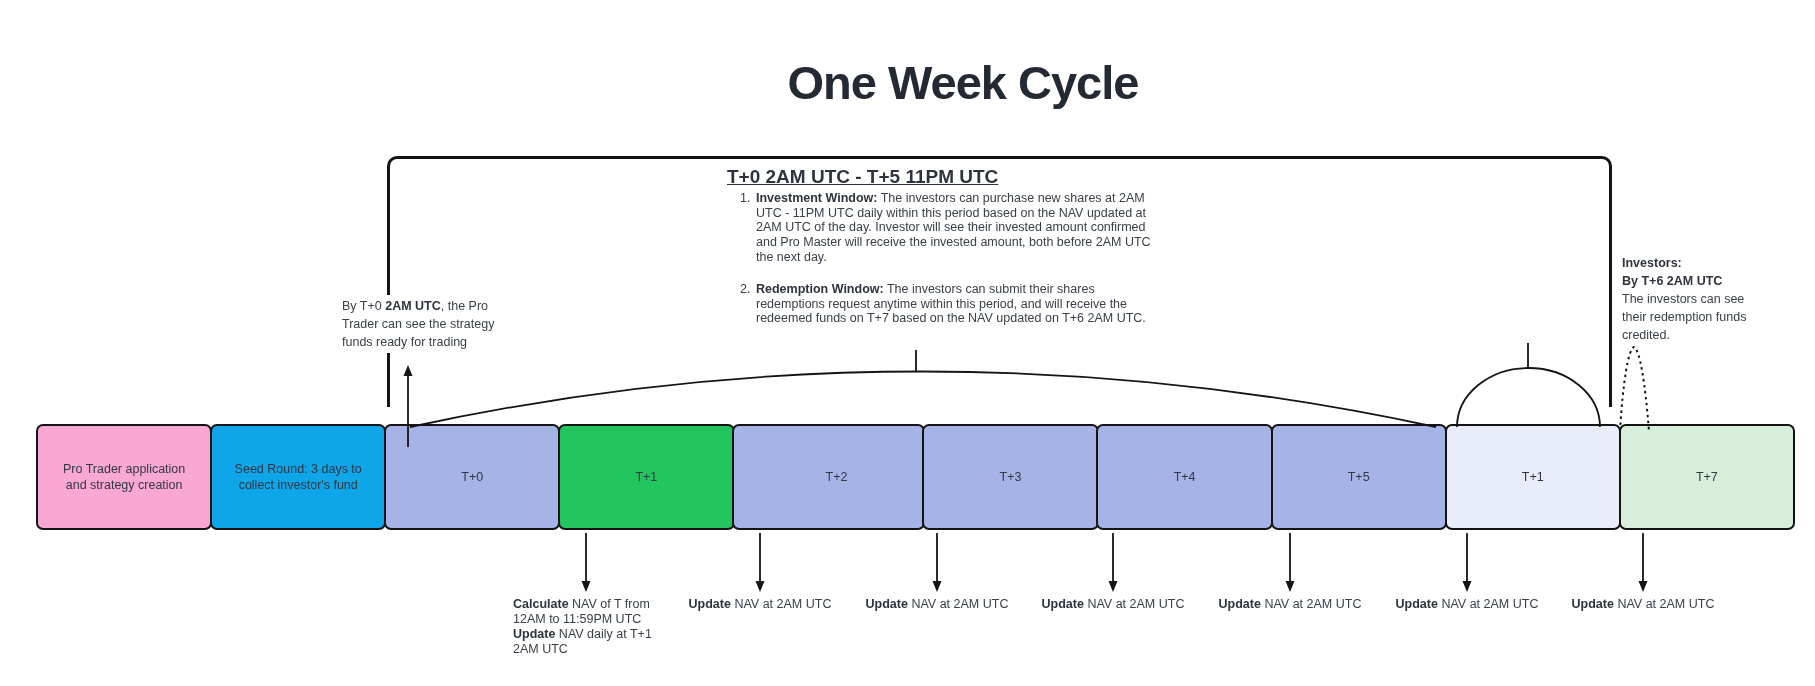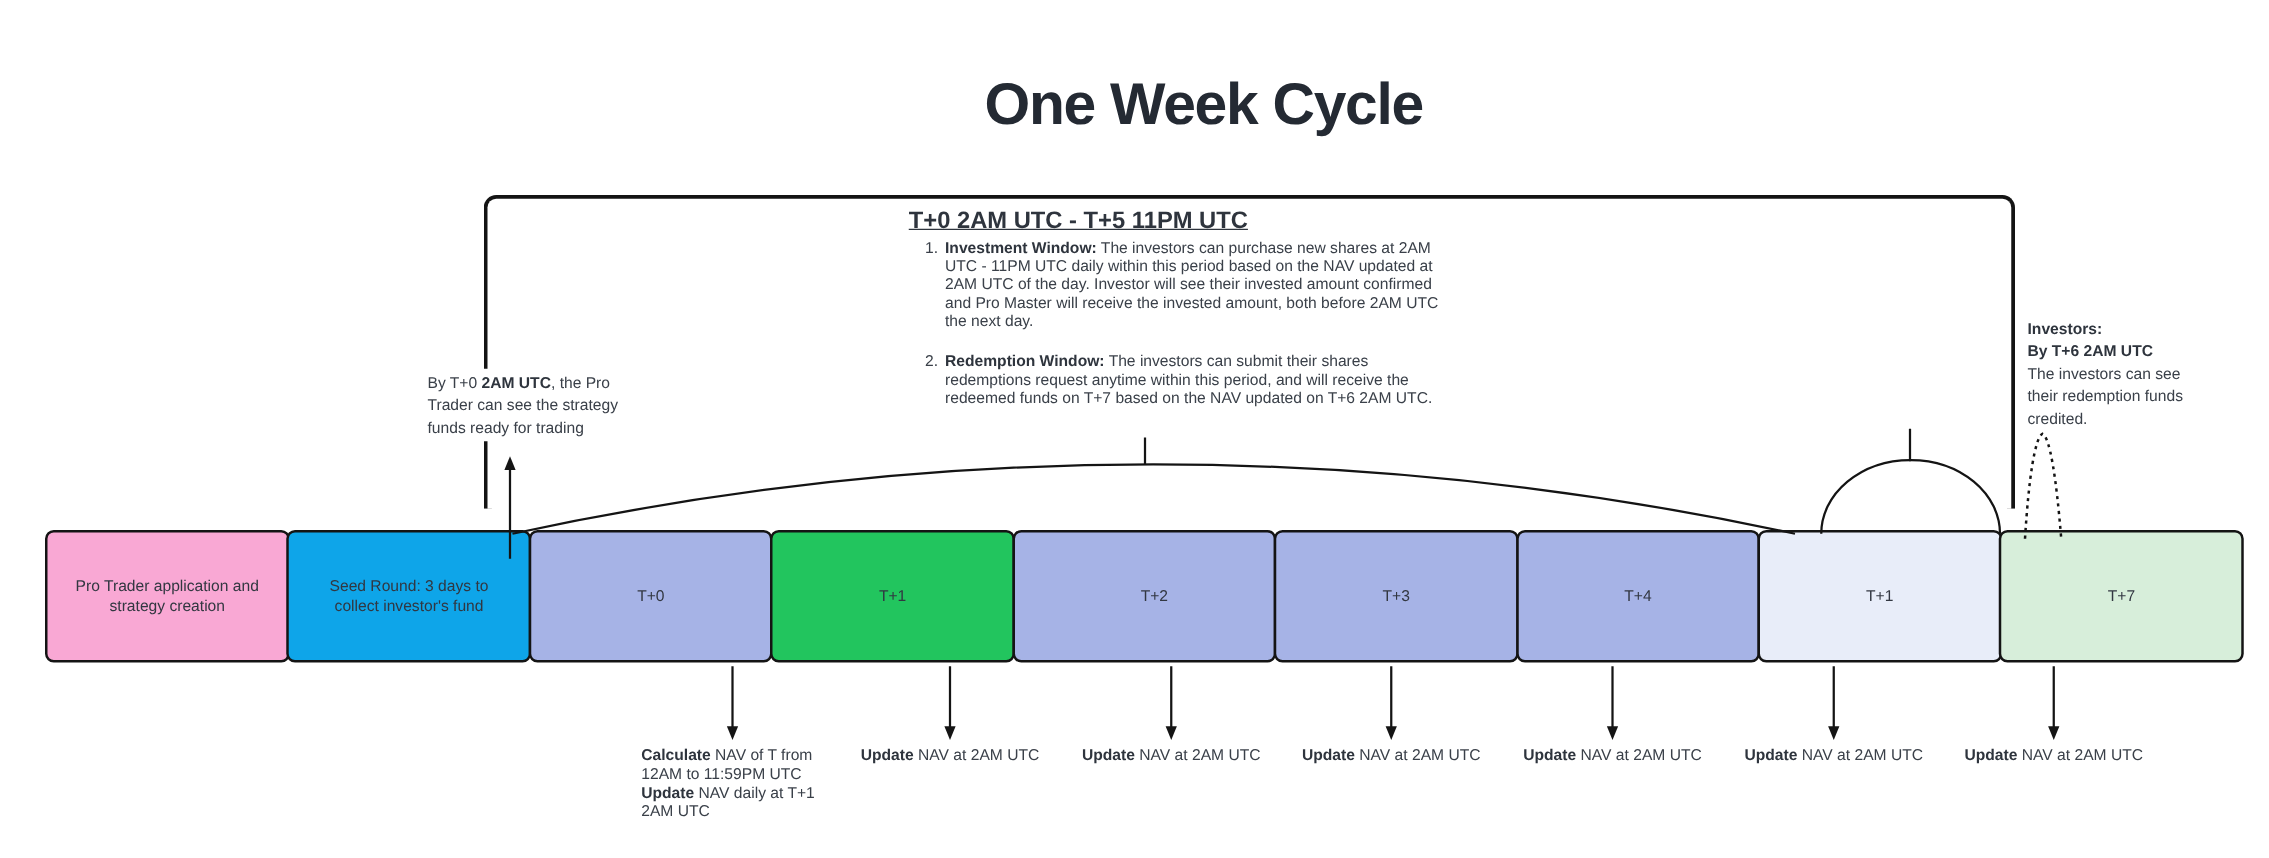--- a/index.html
+++ b/index.html
@@ -58,6 +58,9 @@
       </div>
       <div class="tbox" style="background: rgb(166, 179, 230);">
         <span>T+4</span>
+      </div>
+      <div class="tbox" style="background: rgb(166, 179, 230);">
+        <span>T+5</span>
       </div>
       <div class="tbox" style="background: rgb(232, 237, 249);">
         <span>T+1</span>

